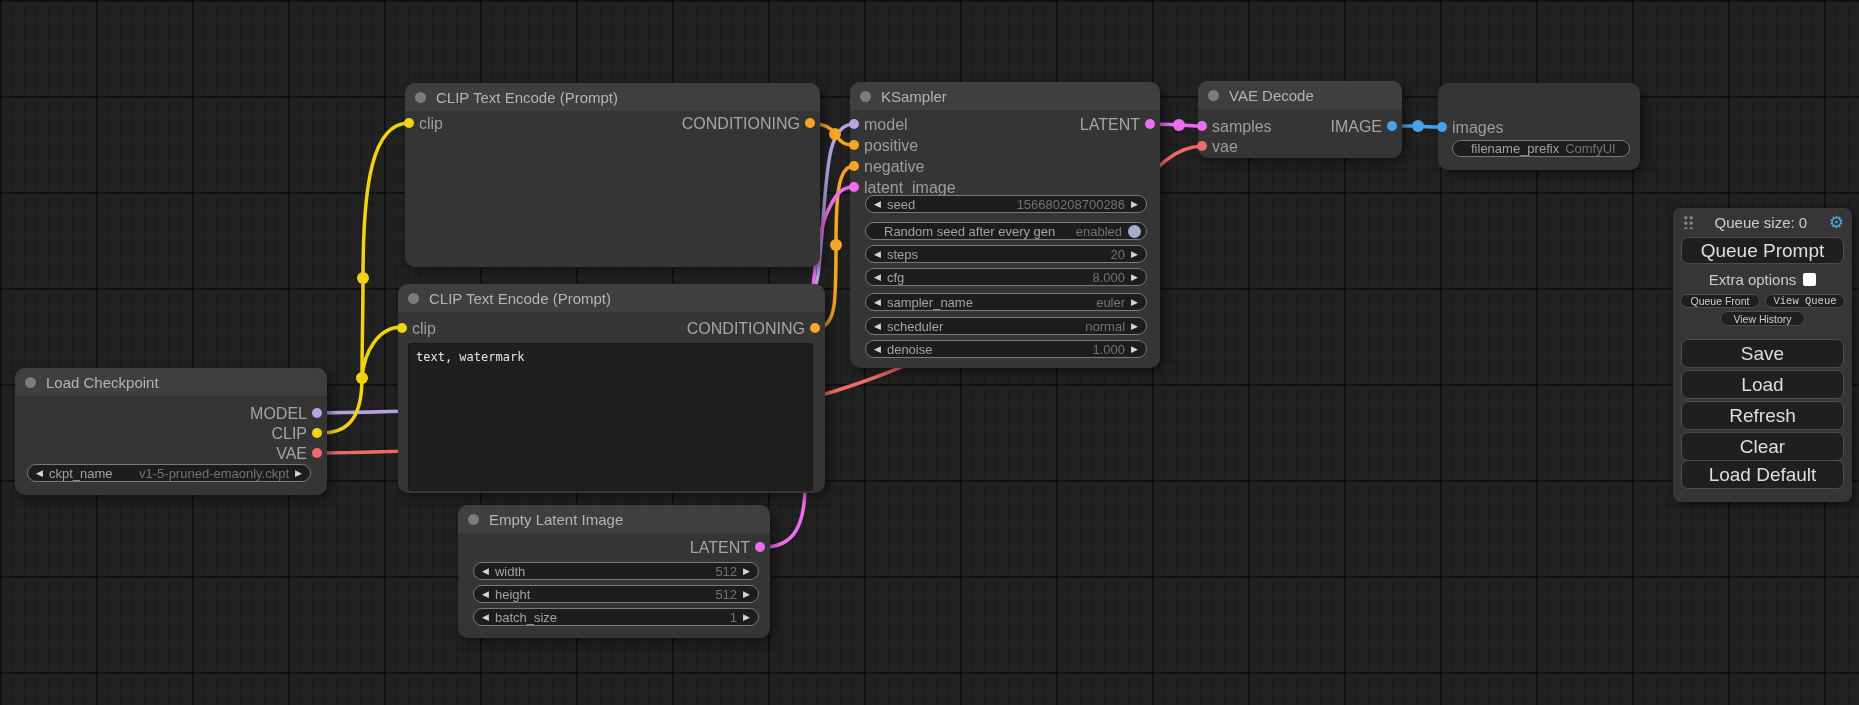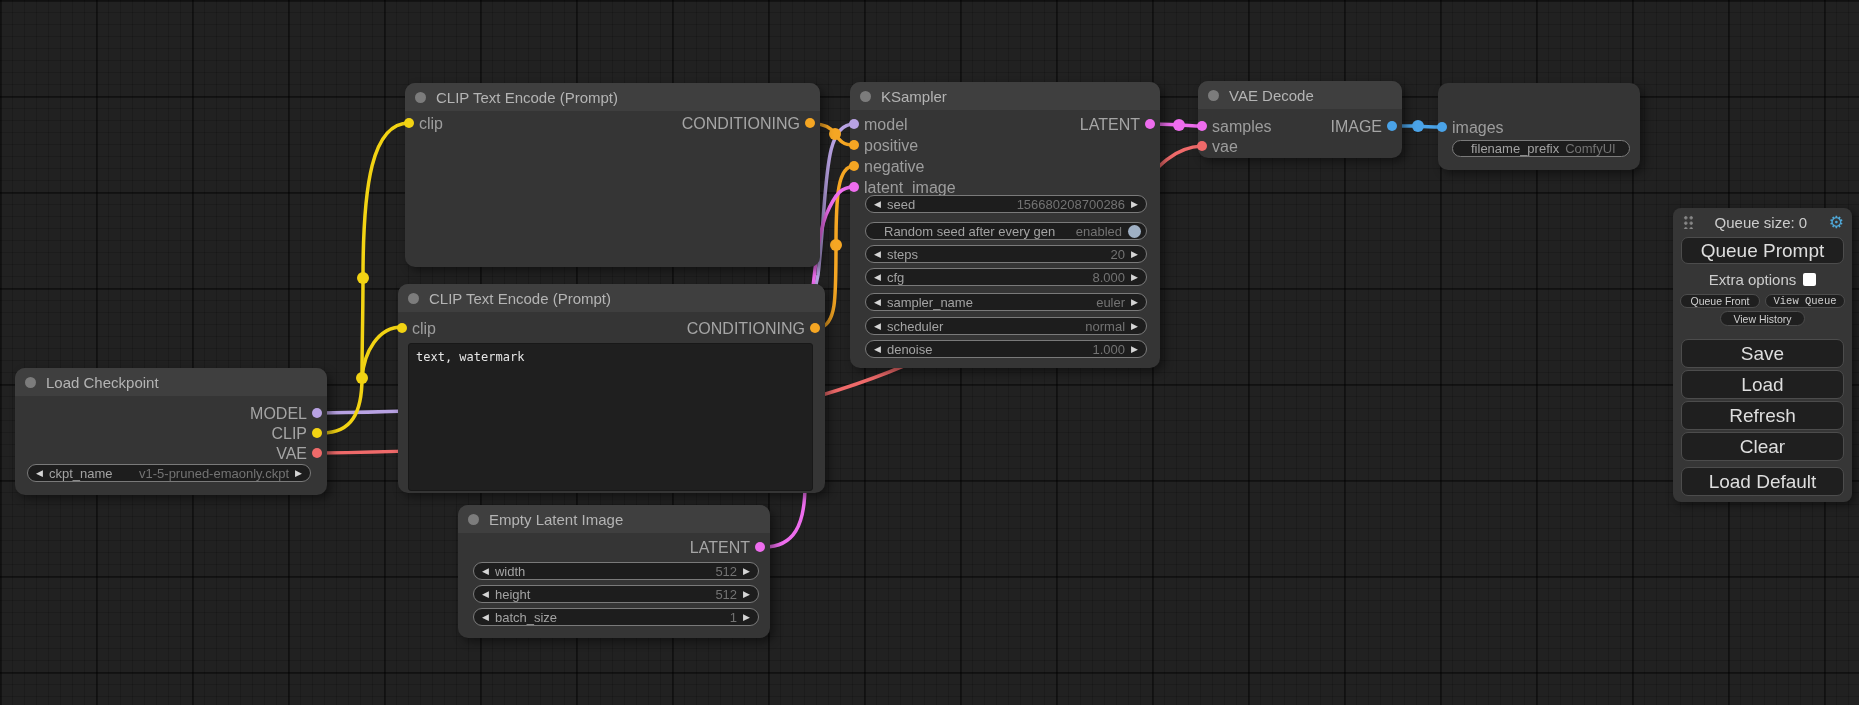--- a/index.html
+++ b/index.html
@@ -291,7 +291,7 @@
     <div class="qbtn" style="top:162px;height:27px;">Load</div>
     <div class="qbtn" style="top:193px;height:27px;">Refresh</div>
     <div class="qbtn" style="top:224px;height:27px;">Clear</div>
-    <div class="qbtn" style="top:259px;height:27px;">Load Default</div>
+    <div class="qbtn" style="top:252px;height:27px;">Load Default</div>
   </div>
 
 </div>

